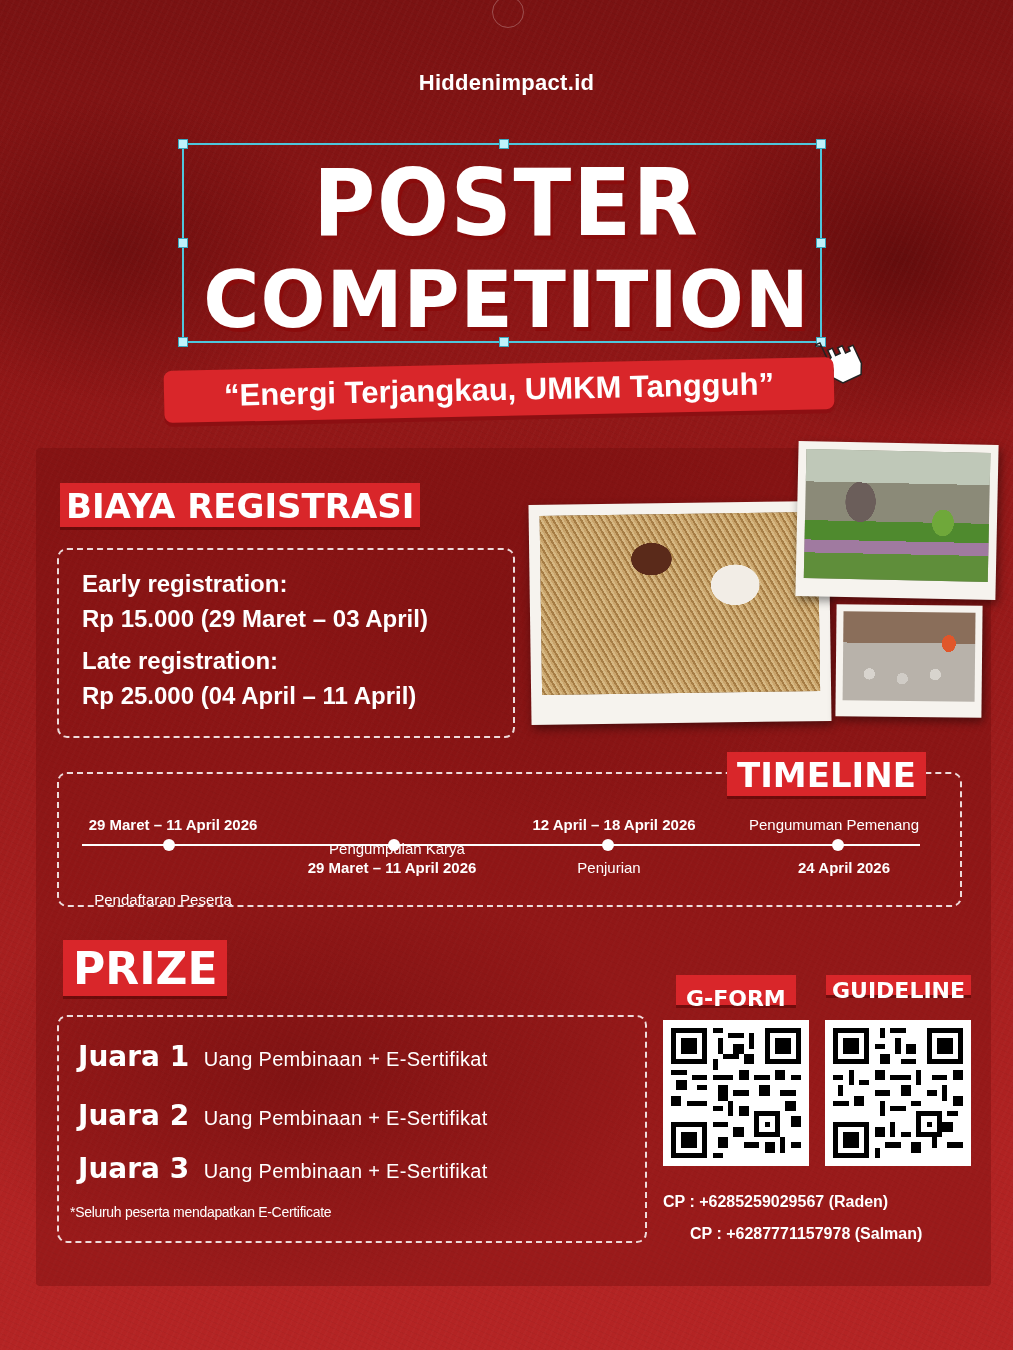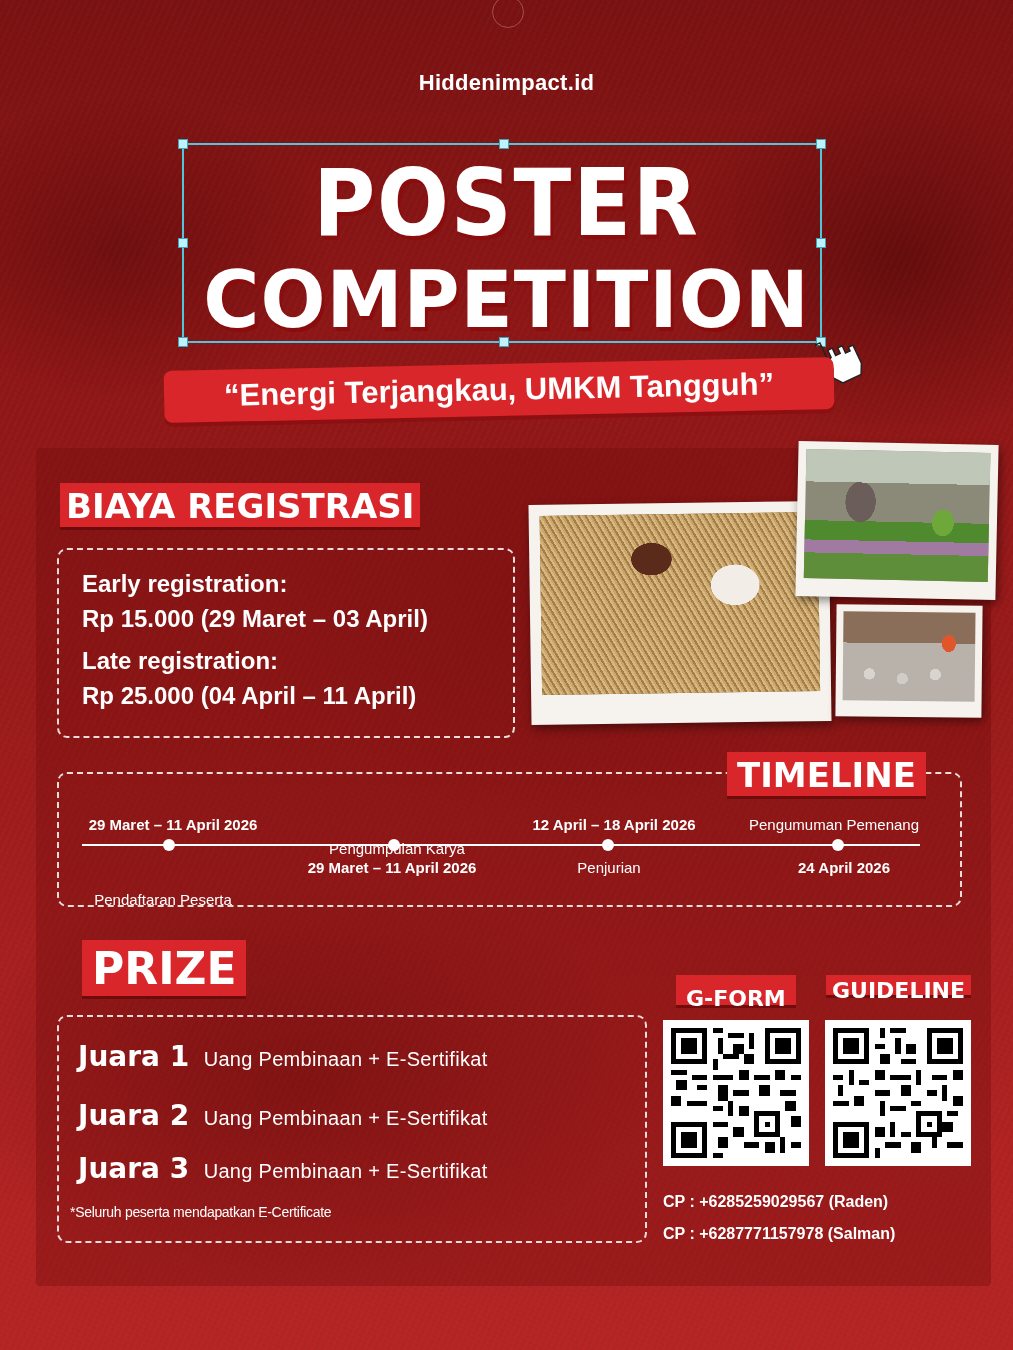--- a/index.html
+++ b/index.html
@@ -80,7 +80,7 @@
     }
     .lbl-biaya { left: 60px; top: 483px; padding: 0 6px; height: 44px; line-height: 46px; font-size: 34px; }
     .lbl-timeline { left: 727px; top: 752px; padding: 0 10px; height: 44px; line-height: 46px; font-size: 34px; }
-    .lbl-prize { left: 63px; top: 940px; padding: 0 10px; height: 56px; line-height: 58px; font-size: 44px; margin-left: 19px; }
+    .lbl-prize { left: 63px; top: 940px; padding: 0 10px; height: 56px; line-height: 58px; font-size: 44px; }
     .lbl-gform { left: 676px; top: 975px; padding: 8px 10px; height: 30px; line-height: 31px; font-size: 22px; }
     .lbl-guide { left: 826px; top: 975px; padding: 0 6px; height: 20px; line-height: 31px; font-size: 22px; }
 

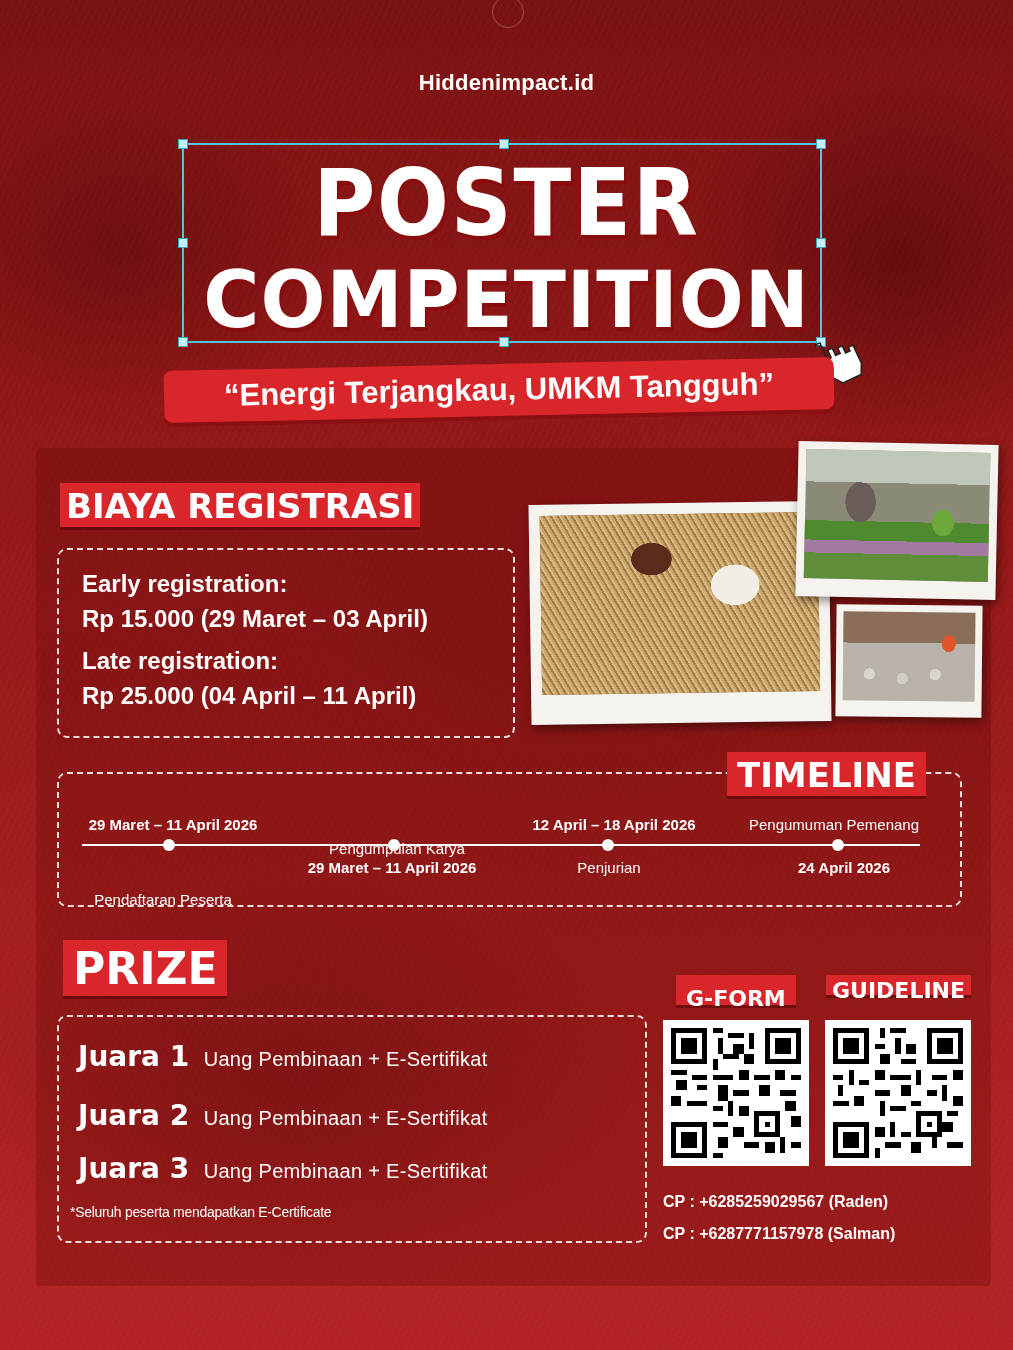--- a/index.html
+++ b/index.html
@@ -343,6 +343,6 @@
 </div>
 
 <div class="cp" style="top:1193px;">CP : +6285259029567 (Raden)</div>
-<div class="cp" style="top:1225px;">CP : +6287771157978 (Salman)</div>
+<div class="cp" style="top:1225px;margin-left:27px;">CP : +6287771157978 (Salman)</div>
 
 </body></html>

